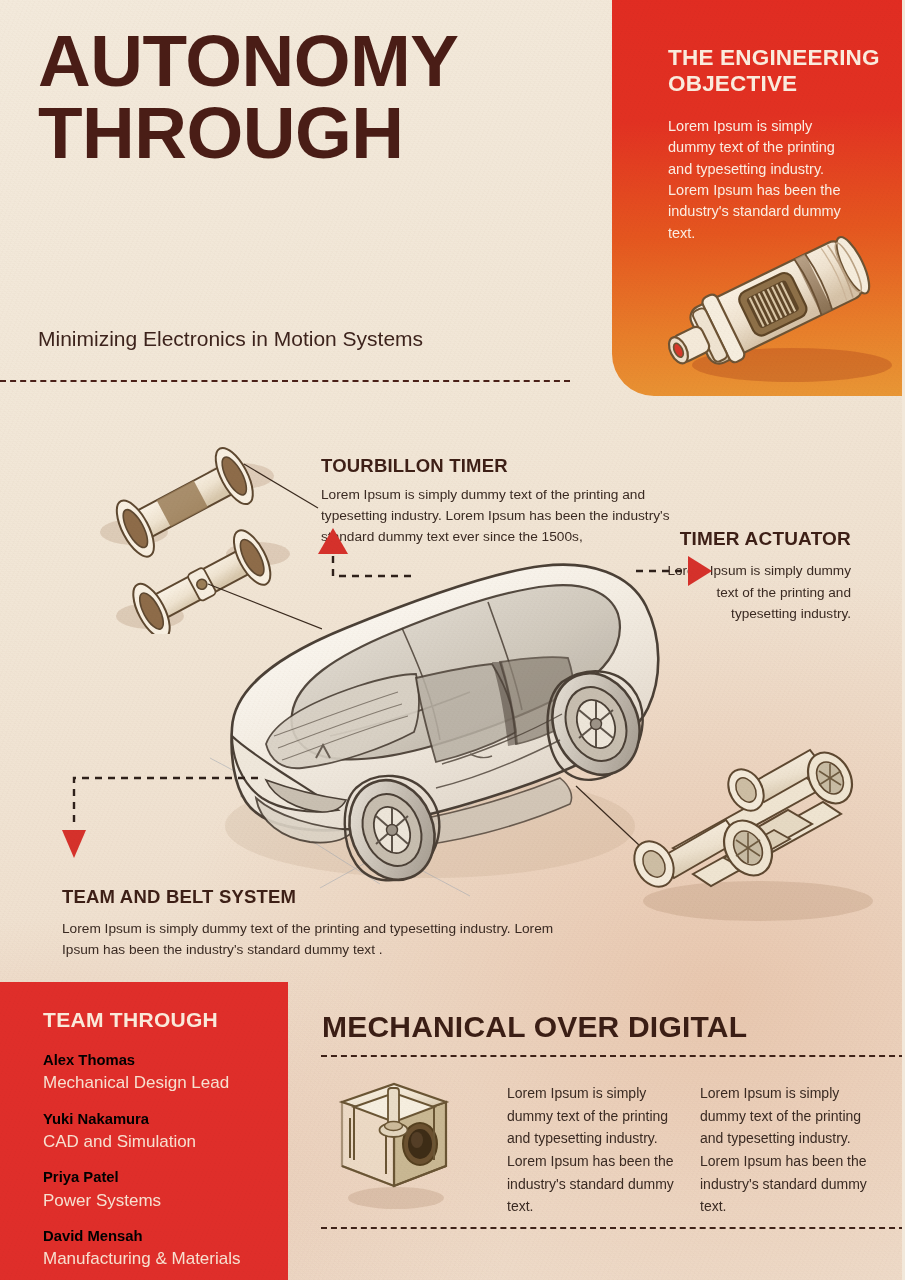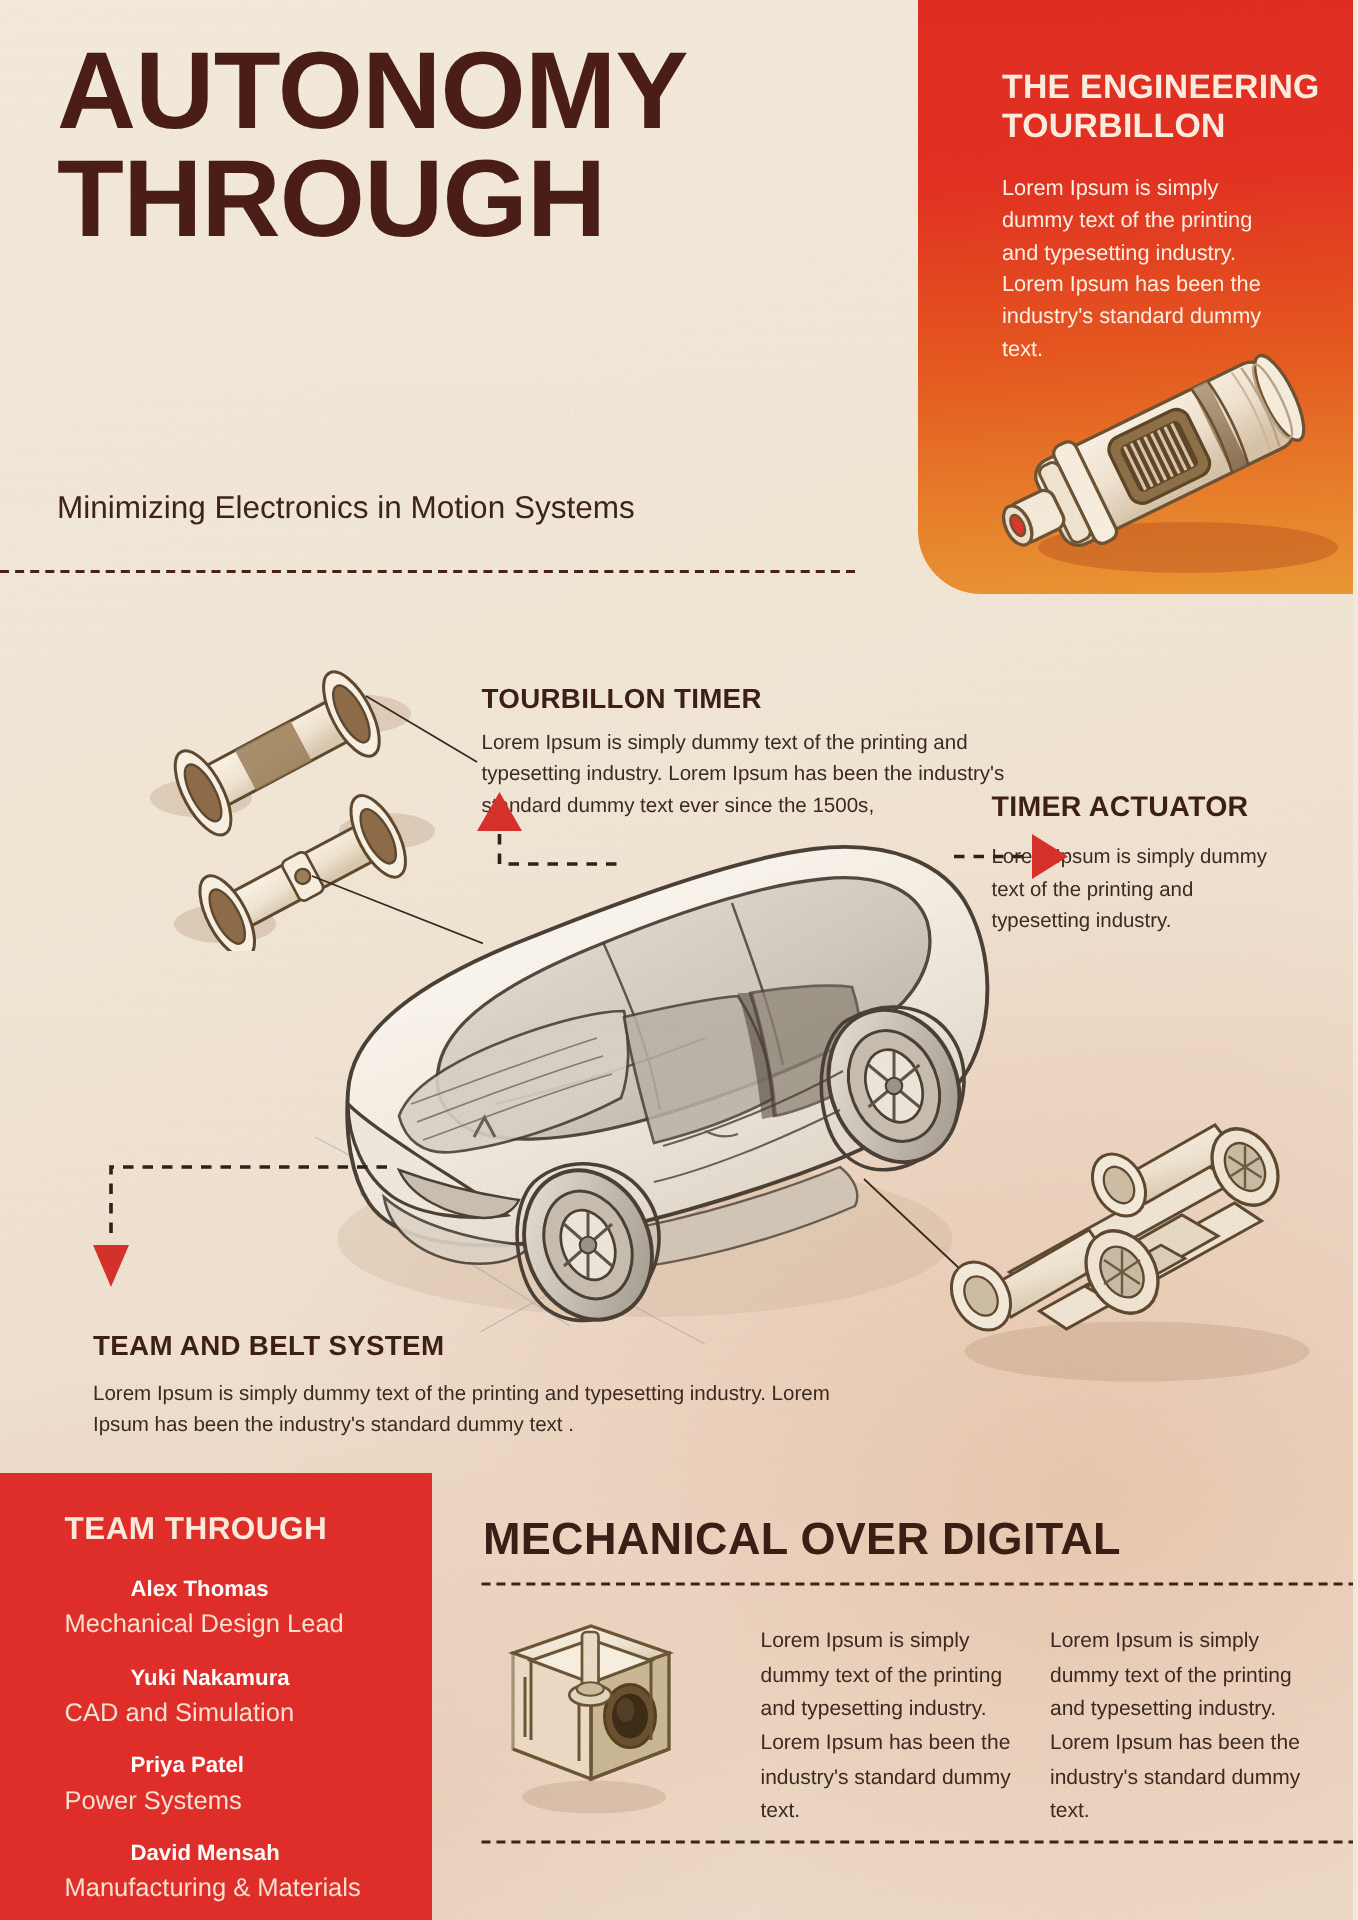--- a/index.html
+++ b/index.html
@@ -131,7 +131,7 @@
   <div class="header-rule"></div>
 
   <section class="objective">
-    <div class="objective-title">THE ENGINEERING TOURBILLON</div>
+    <div class="objective-title">THE ENGINEERING OBJECTIVE</div>
     <div class="objective-body">Lorem Ipsum is simply dummy text of the printing and typesetting industry. Lorem Ipsum has been the industry's standard dummy text.</div>
 
     <svg class="solenoid" viewBox="0 0 255 175">

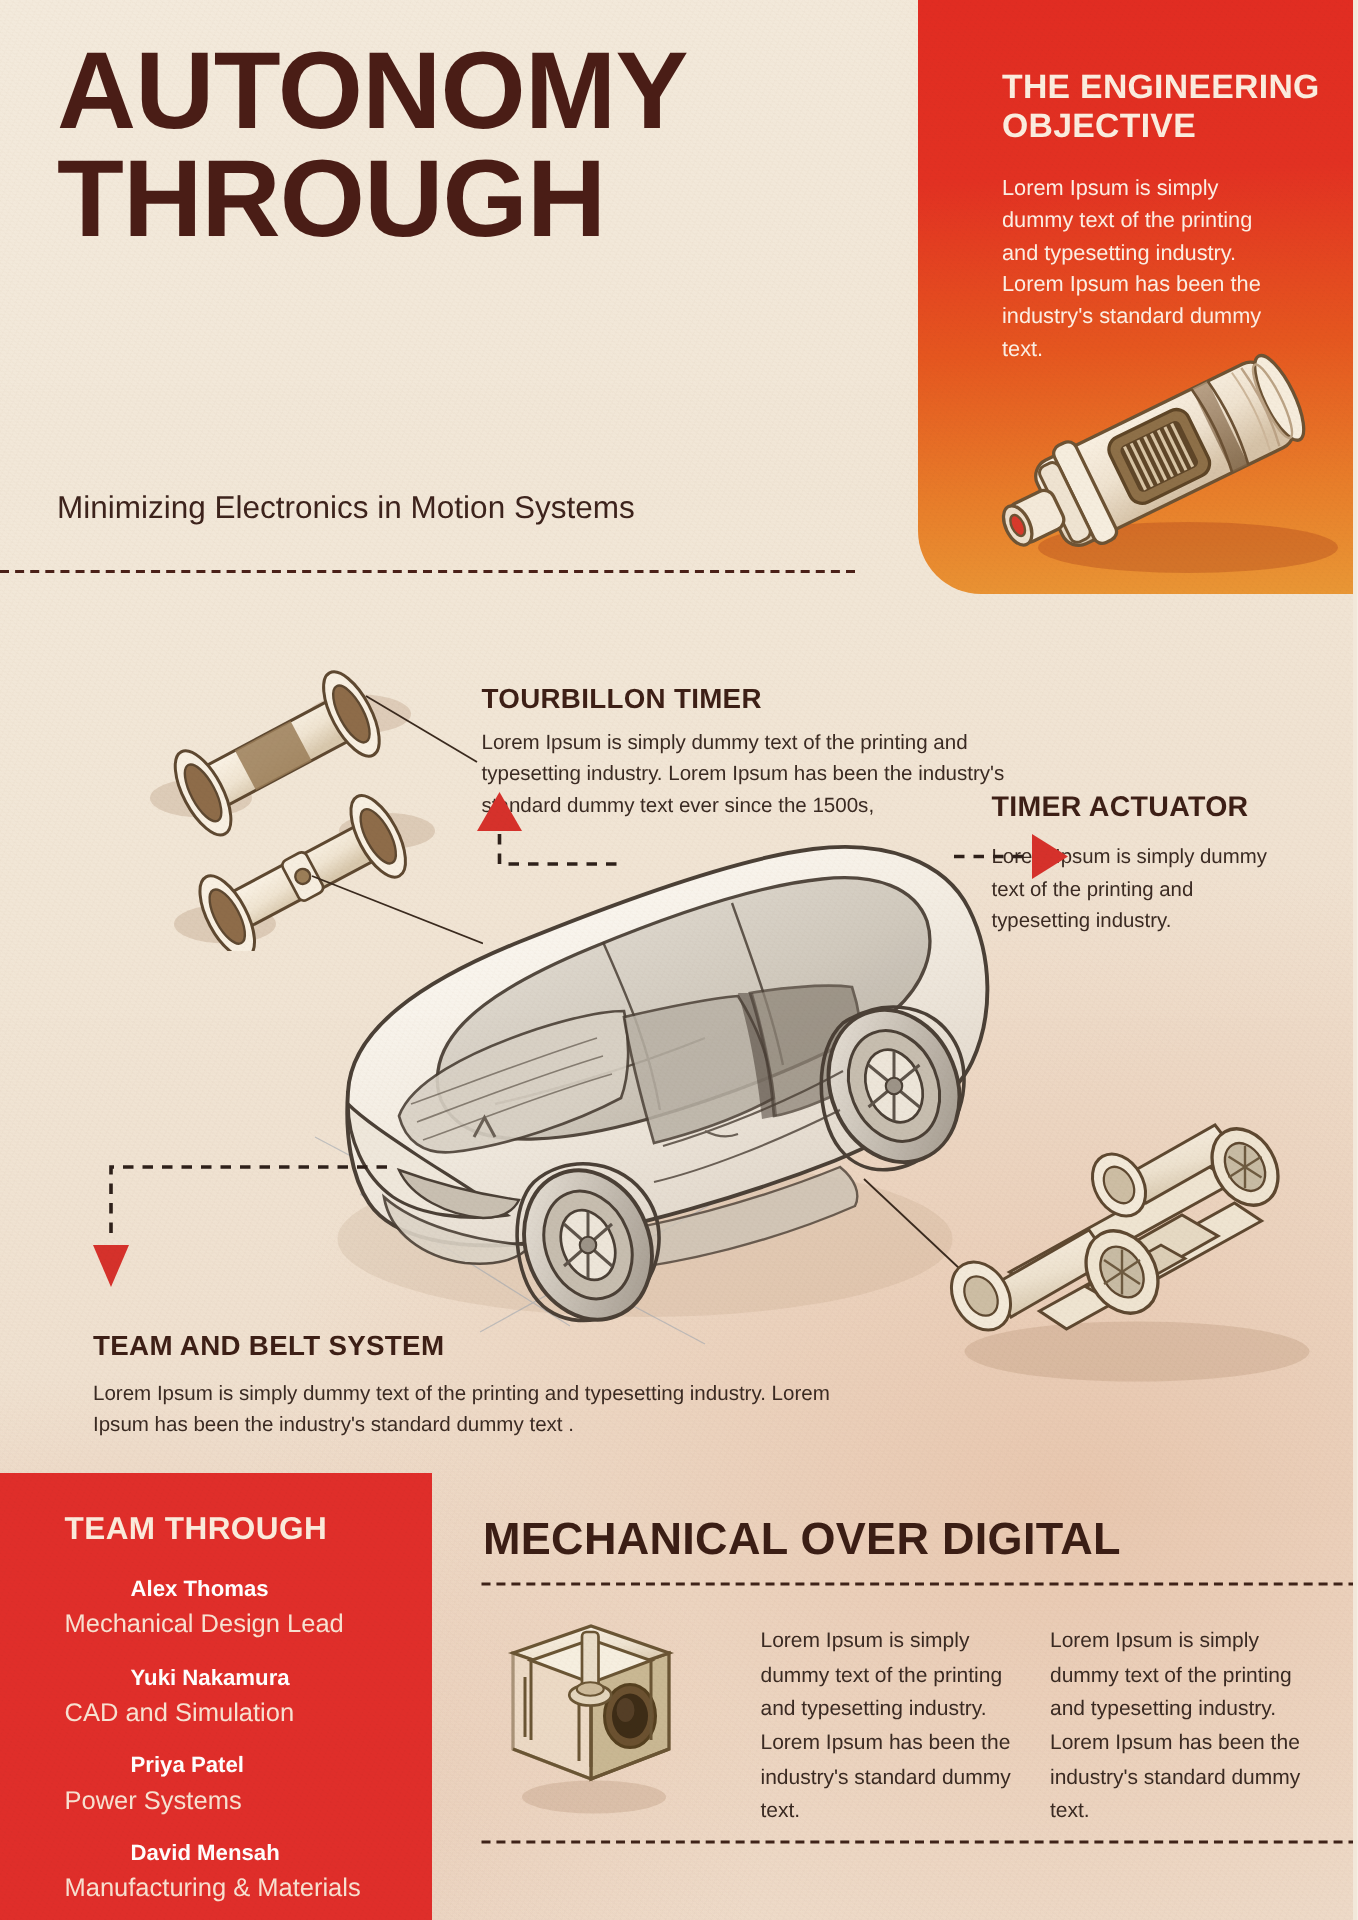--- a/index.html
+++ b/index.html
@@ -68,7 +68,7 @@
   .mid { position: absolute; left: 0; top: 396px; width: 905px; height: 586px; }
 
   .cap-tourbillon { position: absolute; left: 321px; top: 26px; width: 370px; margin-top: 33px; }
-  .cap-actuator   { position: absolute; right: 54px; top: 132px; width: 190px; text-align: left; }
+  .cap-actuator   { position: absolute; right: 54px; top: 132px; width: 190px; text-align: right; }
   .cap-drive      { position: absolute; left: 62px; top: 490px; width: 520px; }
 
   .cap-h {

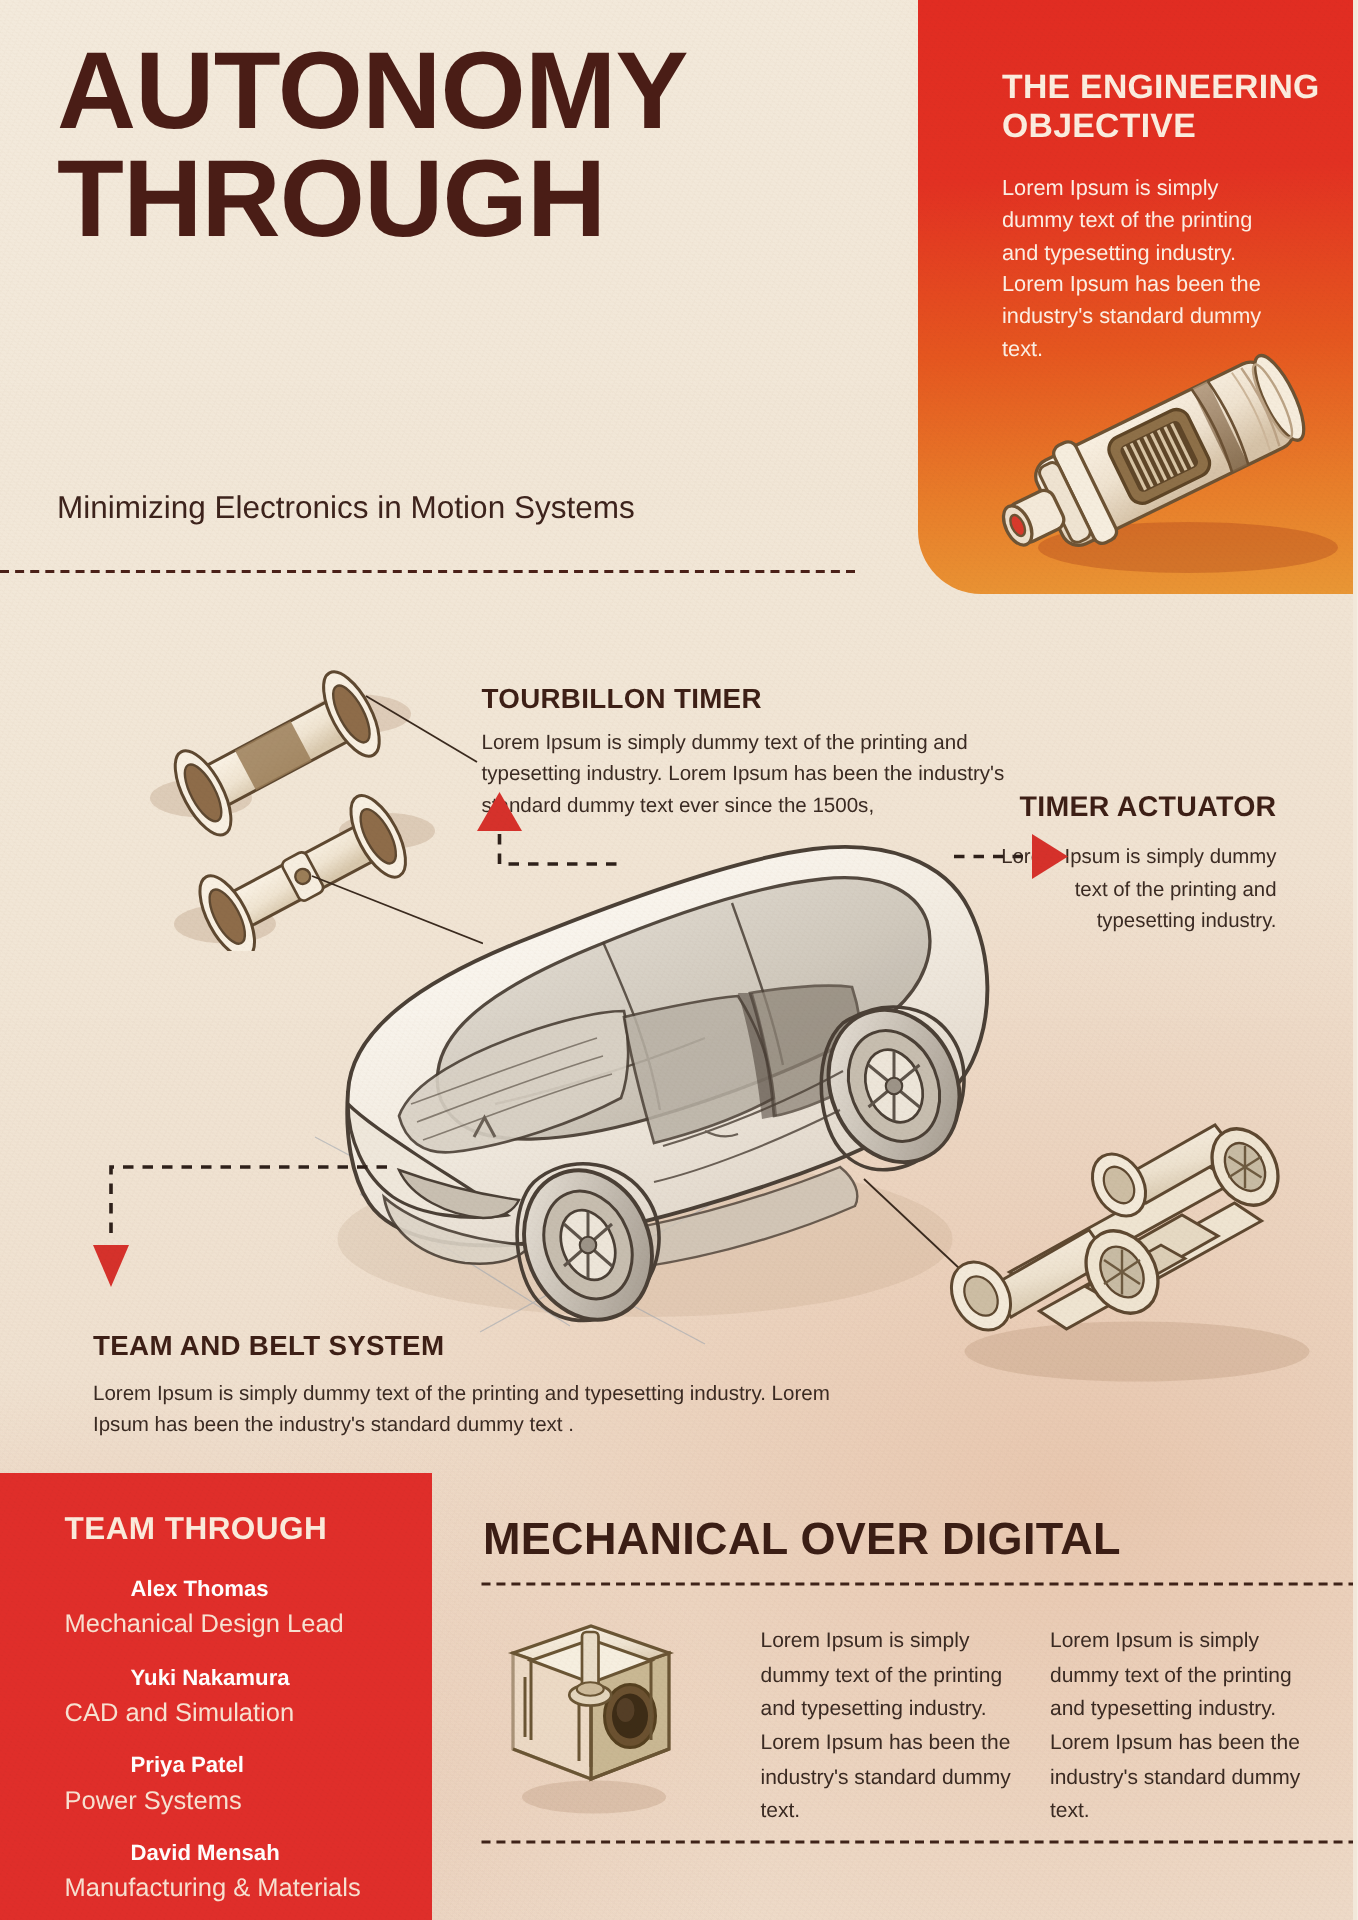--- a/index.html
+++ b/index.html
@@ -97,7 +97,7 @@
   }
   .team-list { position: absolute; left: 43px; top: 68px; width: 230px; }
   .member { margin-bottom: 12.5px; }
-  .member-name { color: #ffffff; font-weight: 700; font-size: 14.8px; line-height: 1.45; margin-left: 44px; }
+  .member-name { color: #000000; font-weight: 700; font-size: 14.8px; line-height: 1.45; }
   .member-role { color: #F8E2D2; font-size: 17px; line-height: 1.45; font-weight: 400; }
 
   .mod { position: absolute; left: 288px; top: 982px; width: 617px; height: 298px; }

